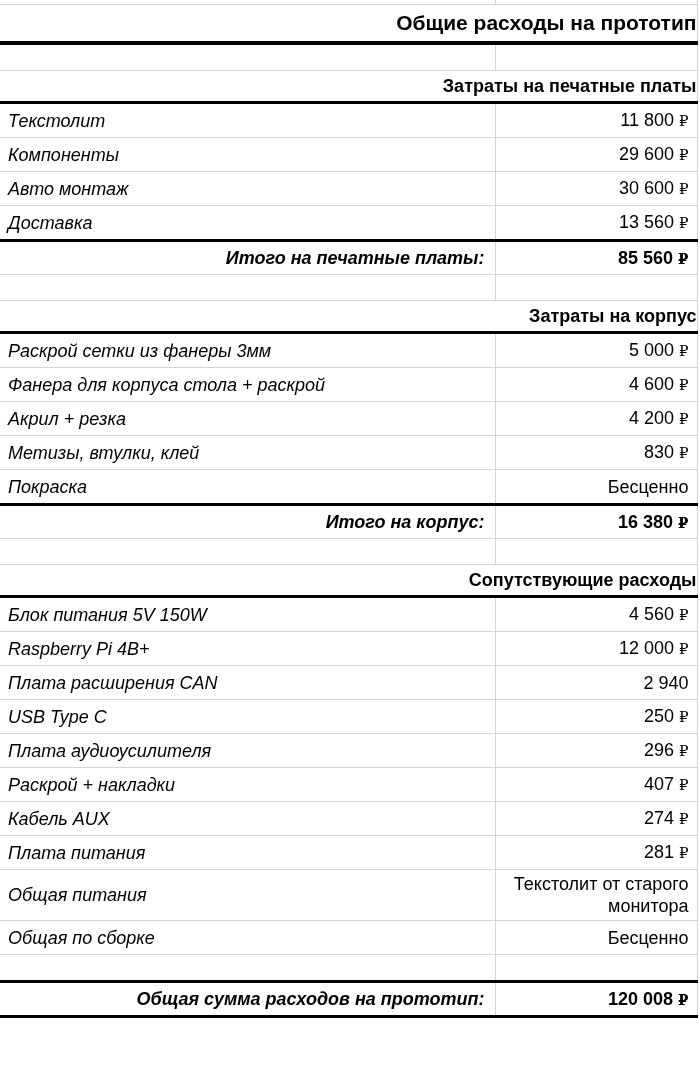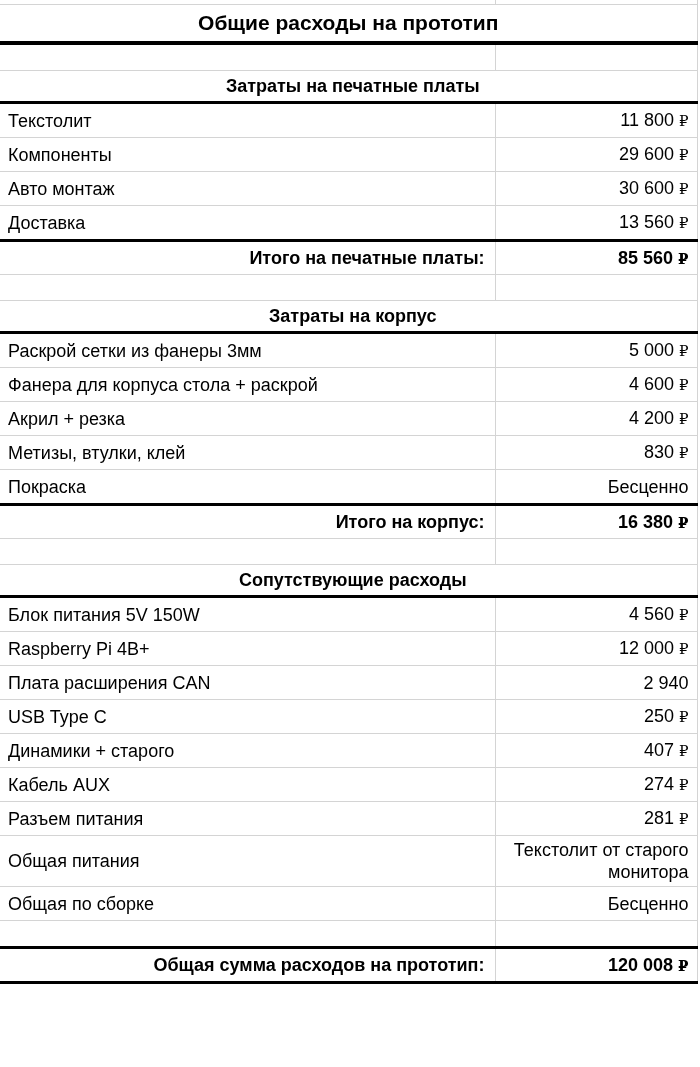--- a/index.html
+++ b/index.html
@@ -29,7 +29,7 @@
   td.c2{padding-right:8px;text-align:right;}
   tr.sliver-top td{height:4px;border-bottom:1px solid var(--grid);}
   tr.title-row td{
-    height:36px;text-align:center;font-weight:bold;font-size:21px;
+    height:36px;text-align:right;font-weight:bold;font-size:21px;
     border-bottom:4px solid var(--strong);
   }
   tr.empty-row td{height:25px;border-bottom:1px solid var(--grid);}

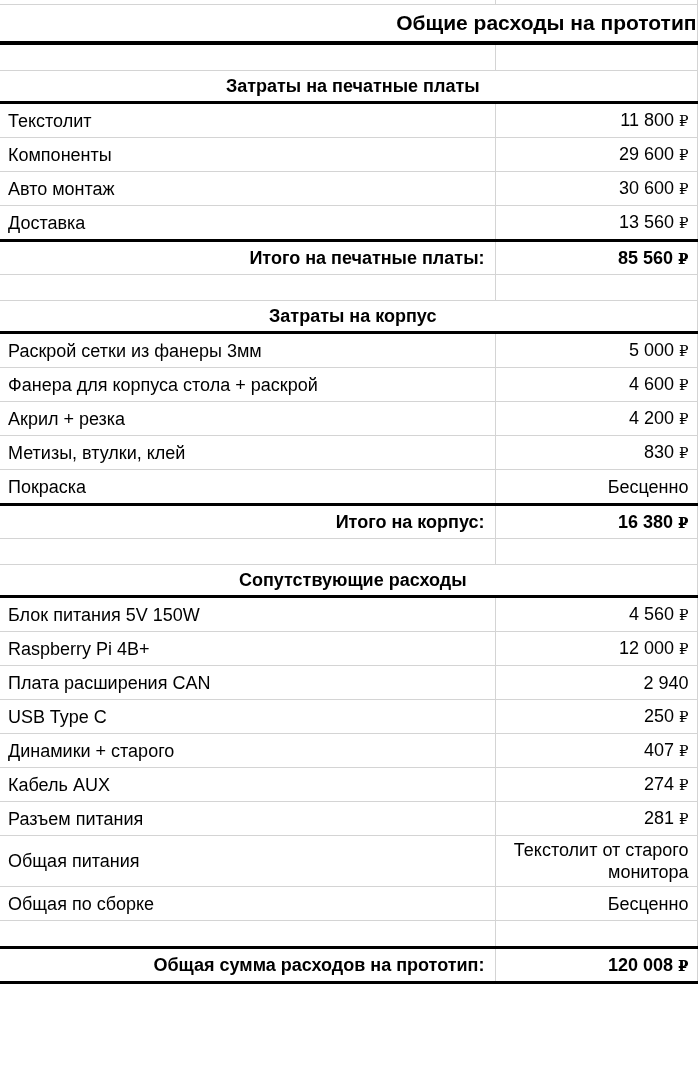--- a/index.html
+++ b/index.html
@@ -34,7 +34,7 @@
   }
   tr.empty-row td{height:25px;border-bottom:1px solid var(--grid);}
   tr.section-row td{
-    height:30px;font-weight:bold;padding-left:9px;text-align:center;
+    height:30px;font-weight:bold;padding-left:9px;text-align:right;
     border-bottom:3px solid var(--strong);
     margin-top:36px;
   }

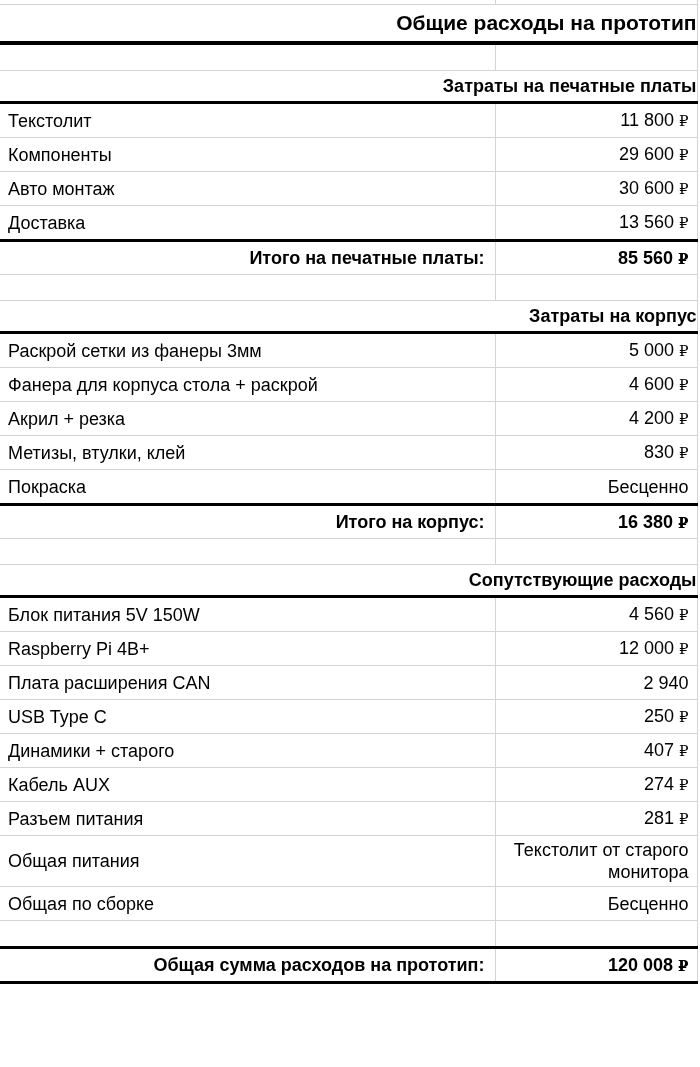--- a/index.html
+++ b/index.html
@@ -25,7 +25,7 @@
     border-right:1px solid var(--grid);
     overflow:hidden;white-space:nowrap;
   }
-  td.c1{padding-left:8px;text-align:left;}
+  td.c1{padding-left:8px;text-align:left;font-style:italic;}
   td.c2{padding-right:8px;text-align:right;}
   tr.sliver-top td{height:4px;border-bottom:1px solid var(--grid);}
   tr.title-row td{

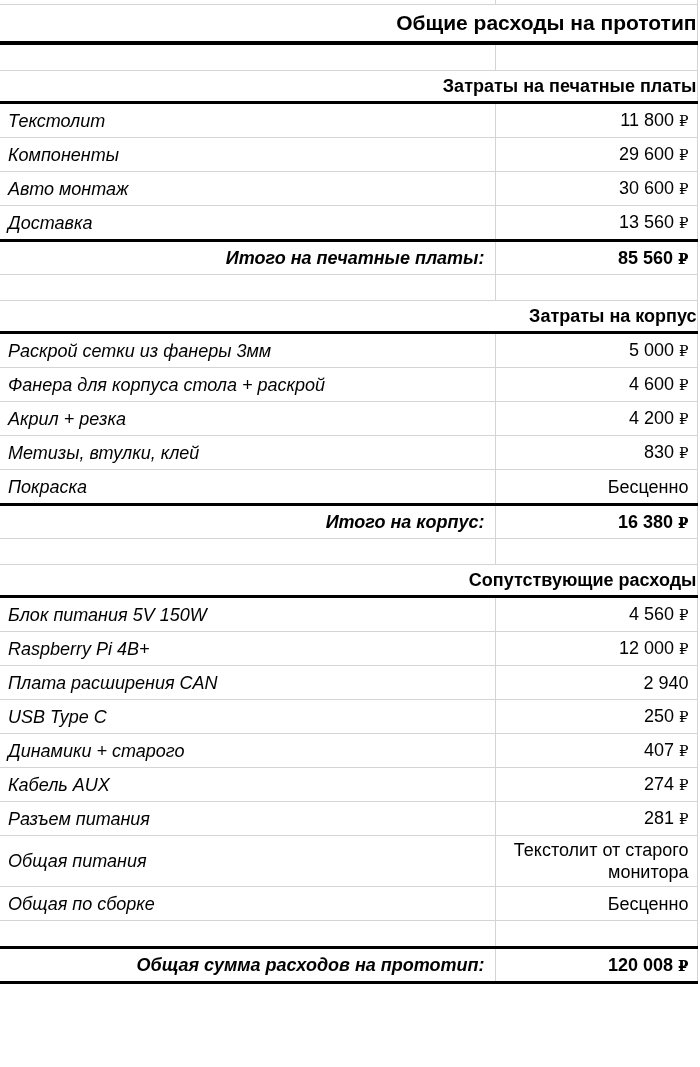--- a/index.html
+++ b/index.html
@@ -156,6 +156,10 @@
           <td class="c2">250<span class="rub">₽</span></td>
         </tr>
         <tr class="item-row">
+          <td class="c1">Плата аудиоусилителя</td>
+          <td class="c2">296<span class="rub">₽</span></td>
+        </tr>
+        <tr class="item-row">
           <td class="c1">Динамики + старого</td>
           <td class="c2">407<span class="rub">₽</span></td>
         </tr>

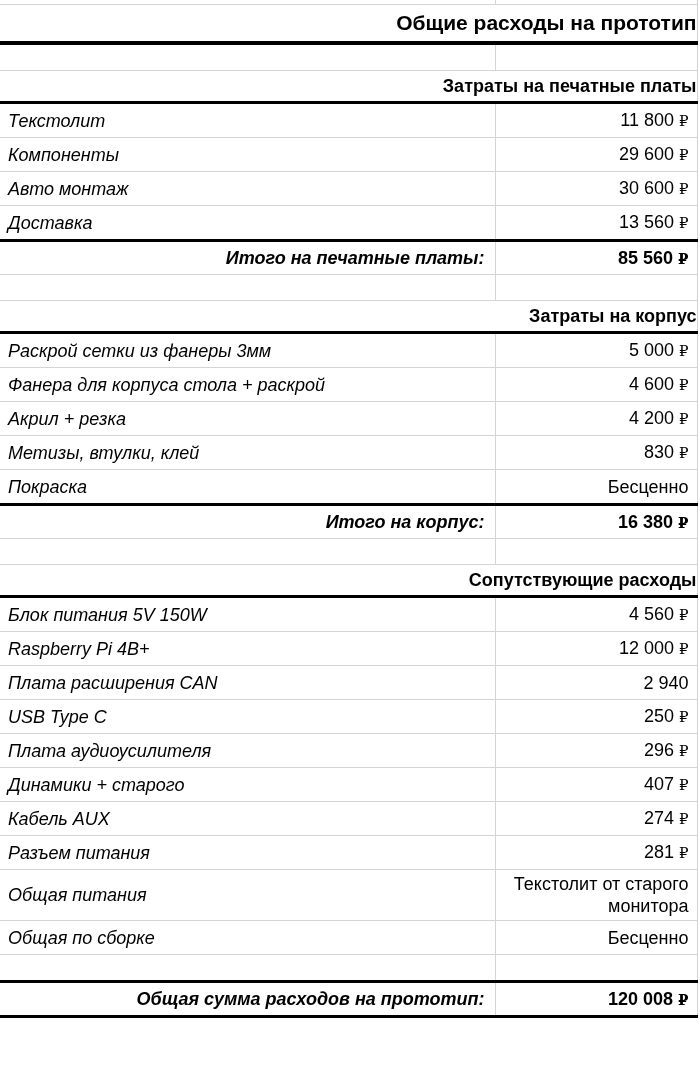--- a/index.html
+++ b/index.html
@@ -160,7 +160,7 @@
           <td class="c2">296<span class="rub">₽</span></td>
         </tr>
         <tr class="item-row">
-          <td class="c1">Динамики + старого</td>
+          <td class="c1">Раскрой + накладки</td>
           <td class="c2">407<span class="rub">₽</span></td>
         </tr>
         <tr class="item-row">

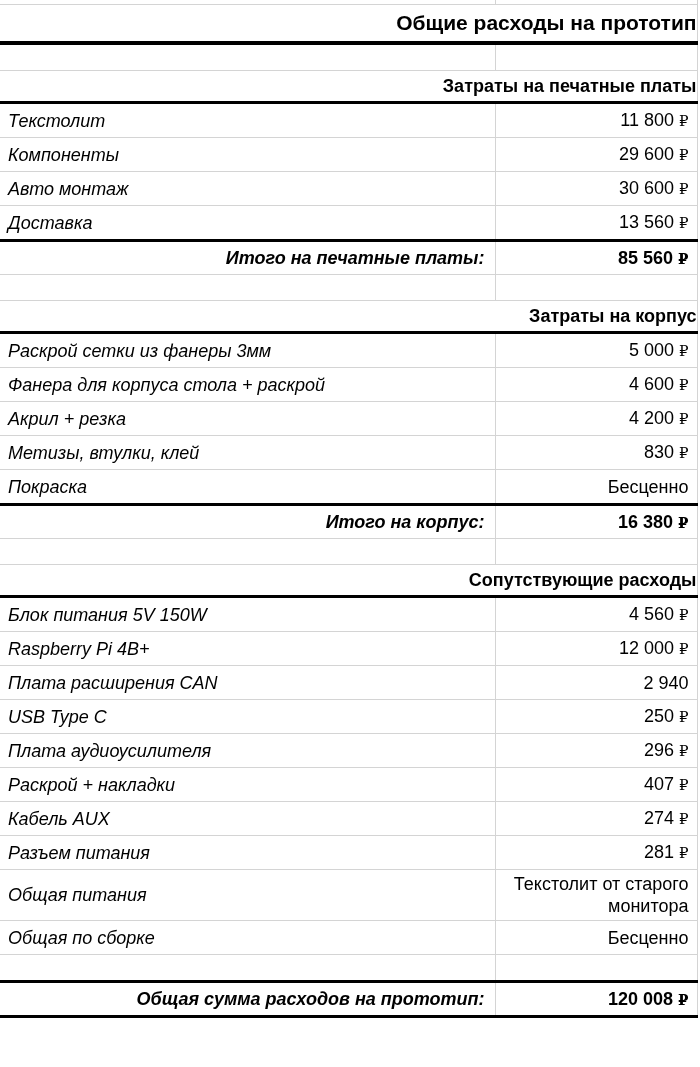--- a/index.html
+++ b/index.html
@@ -168,7 +168,7 @@
           <td class="c2">274<span class="rub">₽</span></td>
         </tr>
         <tr class="item-row">
-          <td class="c1">Разъем питания</td>
+          <td class="c1">Плата питания</td>
           <td class="c2">281<span class="rub">₽</span></td>
         </tr>
         <tr class="item-row">

